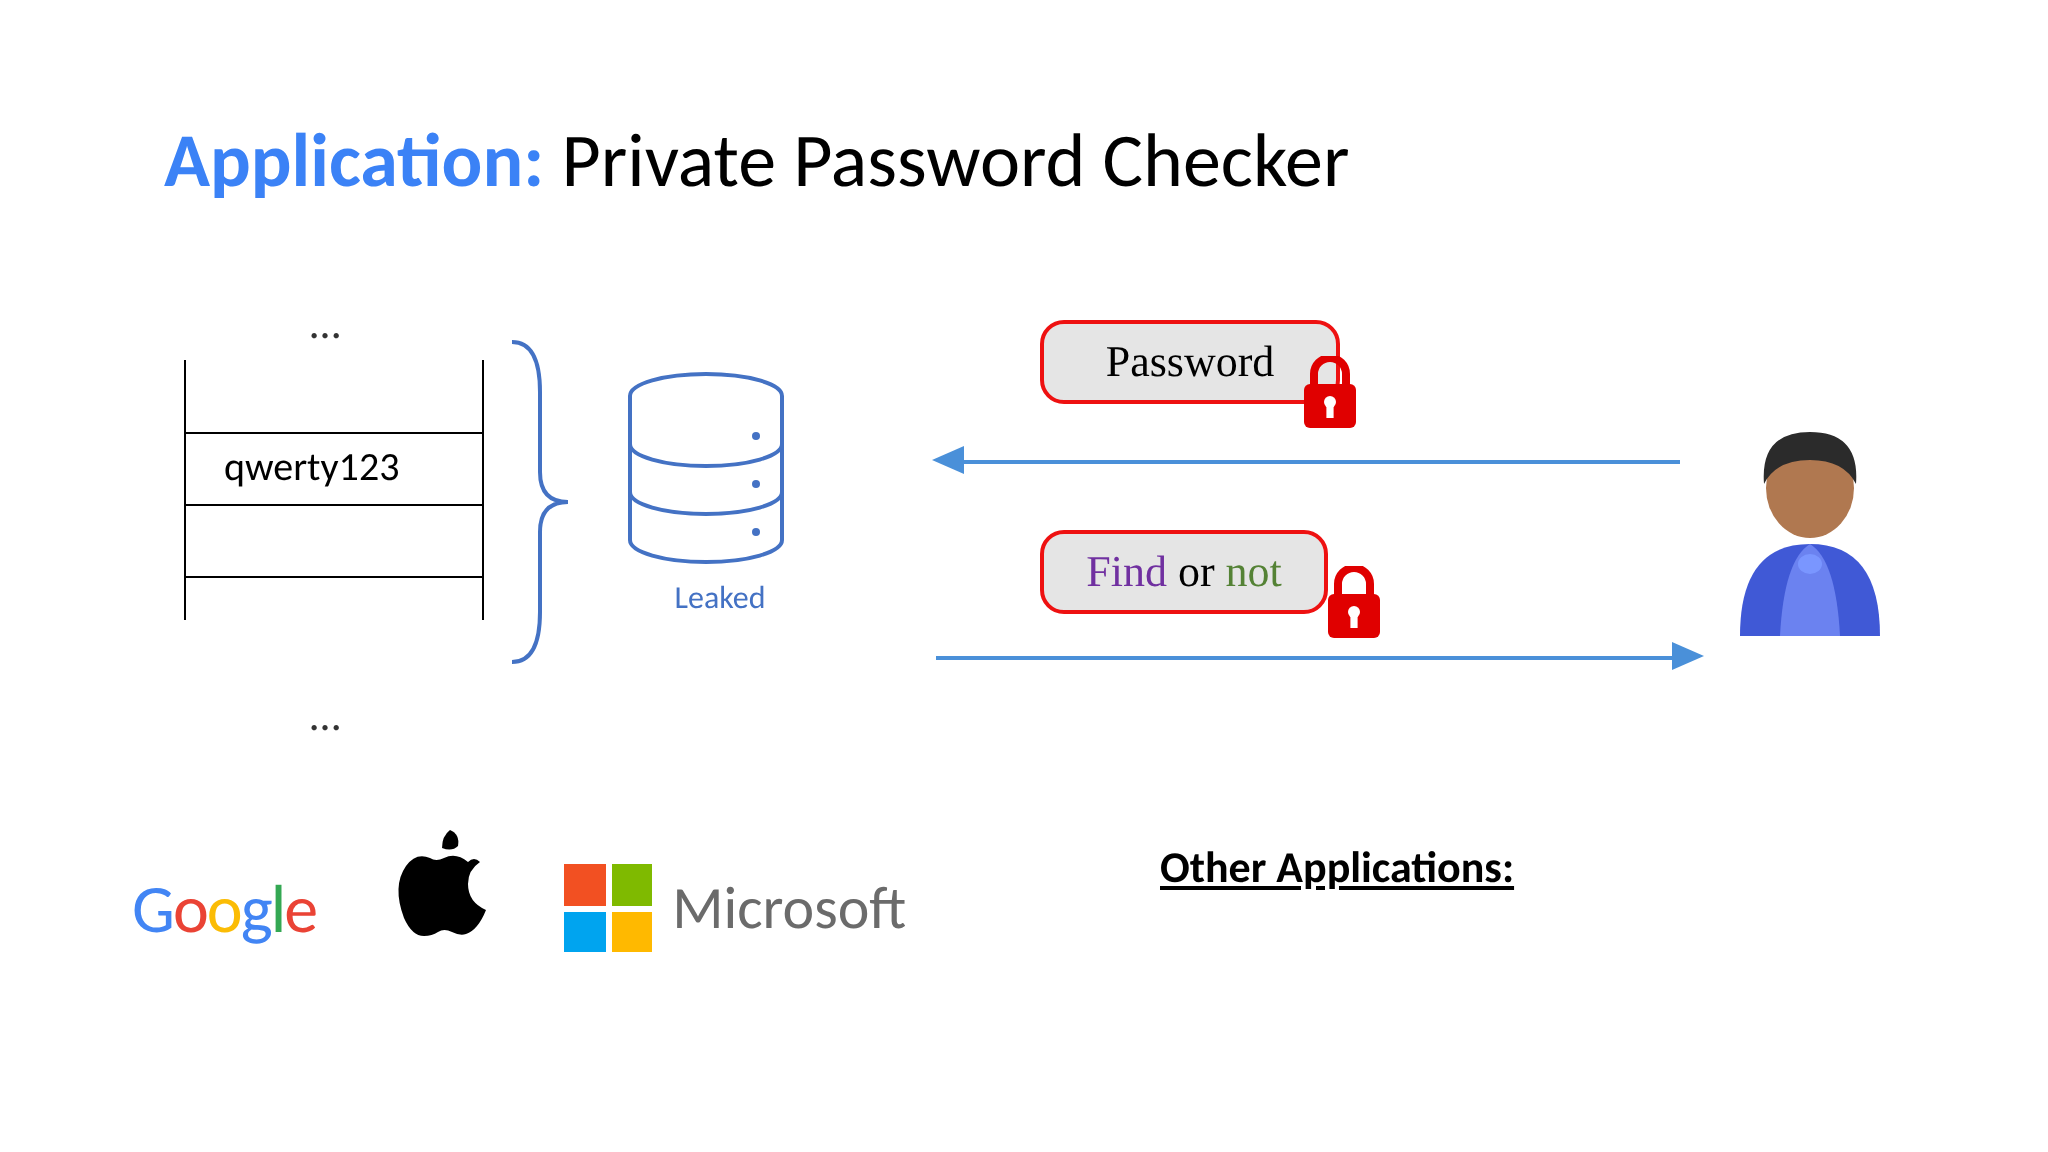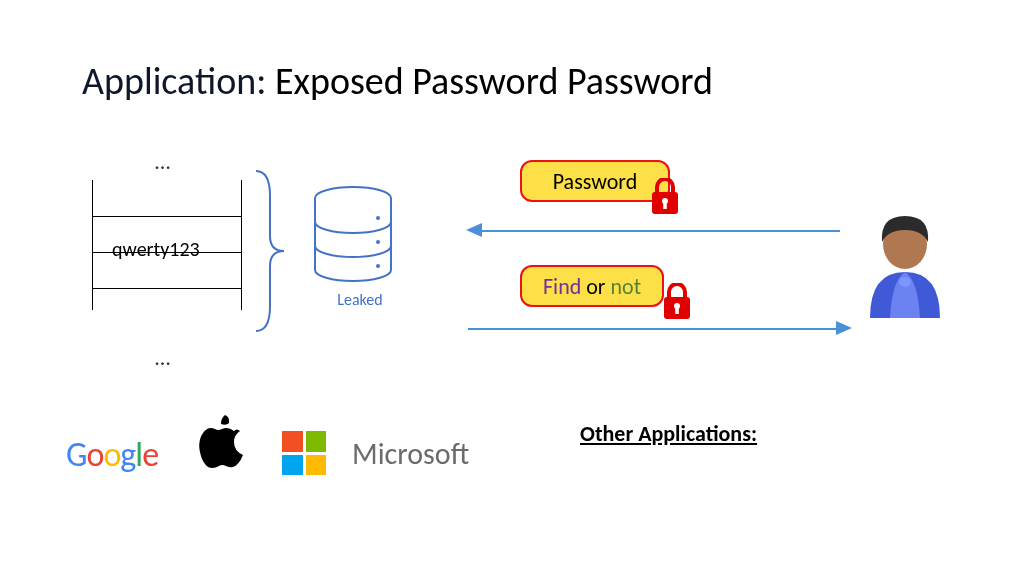--- a/index.html
+++ b/index.html
@@ -7,7 +7,7 @@
   .slide { position: relative; width: 1024px; height: 576px; }
 
   .title { position: absolute; top: 58px; left: 82px; font-size: 38px; font-weight: 400; color: #000; }
-  .title .prefix { color: #0f172a; }
+  .title .prefix { color: #3b82f6; font-weight: bold; }
 
   .dots { position: absolute; font-size: 22px; color: #333; letter-spacing: 2px; }
 

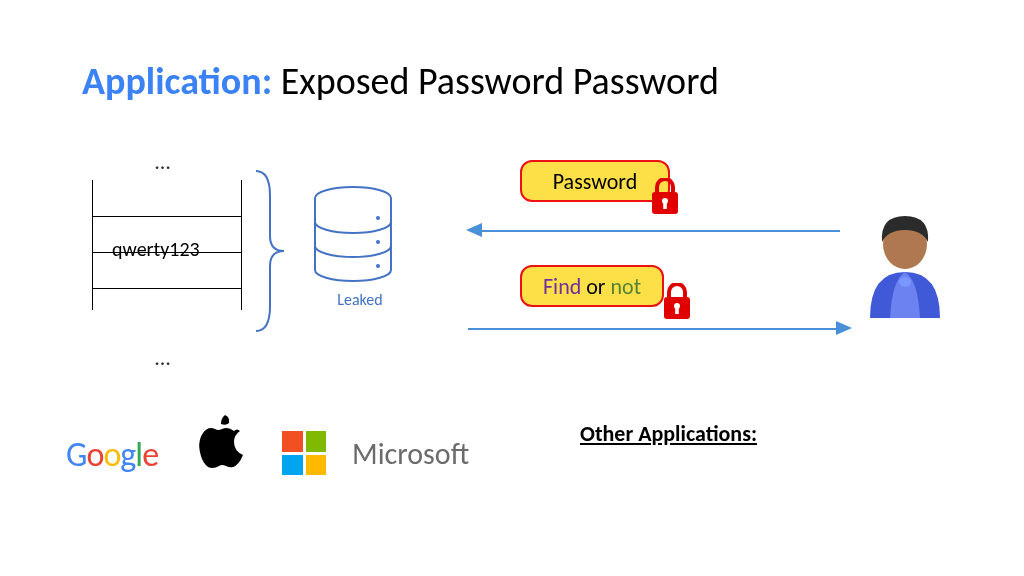--- a/index.html
+++ b/index.html
@@ -54,7 +54,7 @@
 <div class="slide">
 
 <div class="title">
-  <span class="prefix">Application:</span><span> Exposed Password Password</span>
+  <span class="prefix">Application:</span><span> Private Password Checker</span>
 </div>
 
 <div class="dots" style="left:155px; top:148px;">…</div>

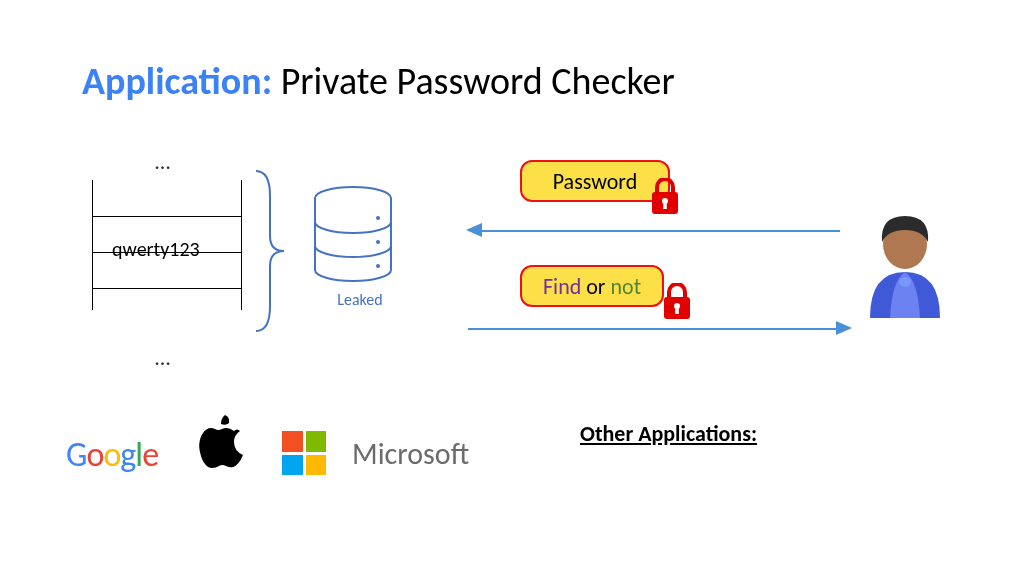--- a/index.html
+++ b/index.html
@@ -21,7 +21,7 @@
   .db-wrap { position: absolute; left: 310px; top: 186px; }
   .db-label { position: absolute; left: 295px; top: 290px; width: 130px; text-align: center; font-size: 16px; color: #4472c4; line-height: 1.2; }
 
-  .bubble { position: absolute; border: 2px solid #e11; border-radius: 12px; background: #fde047; display: flex; align-items: center; justify-content: center; font-size: 22px; }
+  .bubble { position: absolute; border: 2px solid #e11; border-radius: 12px; background: #e5e5e5; display: flex; align-items: center; justify-content: center; font-size: 22px; font-family: Liberation Serif, serif; }
   .lock-wrap { position: absolute; }
 
   .arrow-line { position: absolute; height: 0; border-top: 2px solid #4a90d9; }

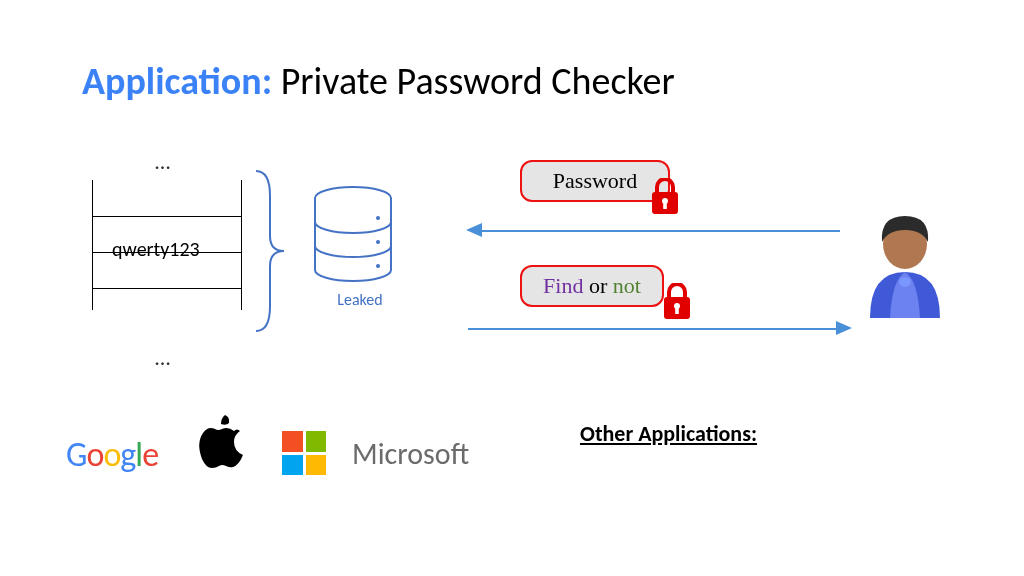--- a/index.html
+++ b/index.html
@@ -14,7 +14,7 @@
   .table { position: absolute; left: 92px; top: 180px; width: 150px; height: 130px; }
   .table .vline { position: absolute; top: 0; bottom: 0; width: 0; border-left: 1px solid #000; }
   .table .hline { position: absolute; left: 0; right: 0; height: 0; border-top: 1px solid #000; }
-  .table .cell { position: absolute; font-size: 20px; color: #000; margin-top: 15px; }
+  .table .cell { position: absolute; font-size: 20px; color: #000; }
 
   .brace { position: absolute; left: 248px; top: 166px; }
 

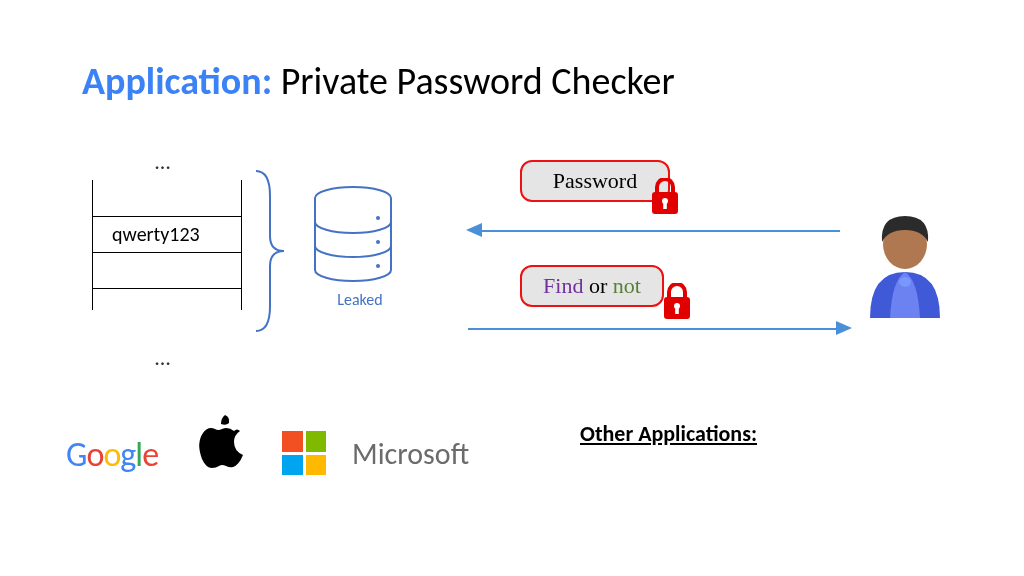--- a/index.html
+++ b/index.html
@@ -38,7 +38,7 @@
   .google .g4 { color: #4285F4; }
   .google .g5 { color: #34A853; }
   .google .g6 { color: #EA4335; }
-  .ms { display: flex; align-items: center; gap: 26px; }
+  .ms { display: flex; align-items: center; gap: 10px; }
   .ms-grid { width: 44px; height: 44px; display: grid; grid-template-columns: 1fr 1fr; grid-template-rows: 1fr 1fr; gap: 3px; }
   .ms-grid div:nth-child(1){ background:#f25022; }
   .ms-grid div:nth-child(2){ background:#7fba00; }

